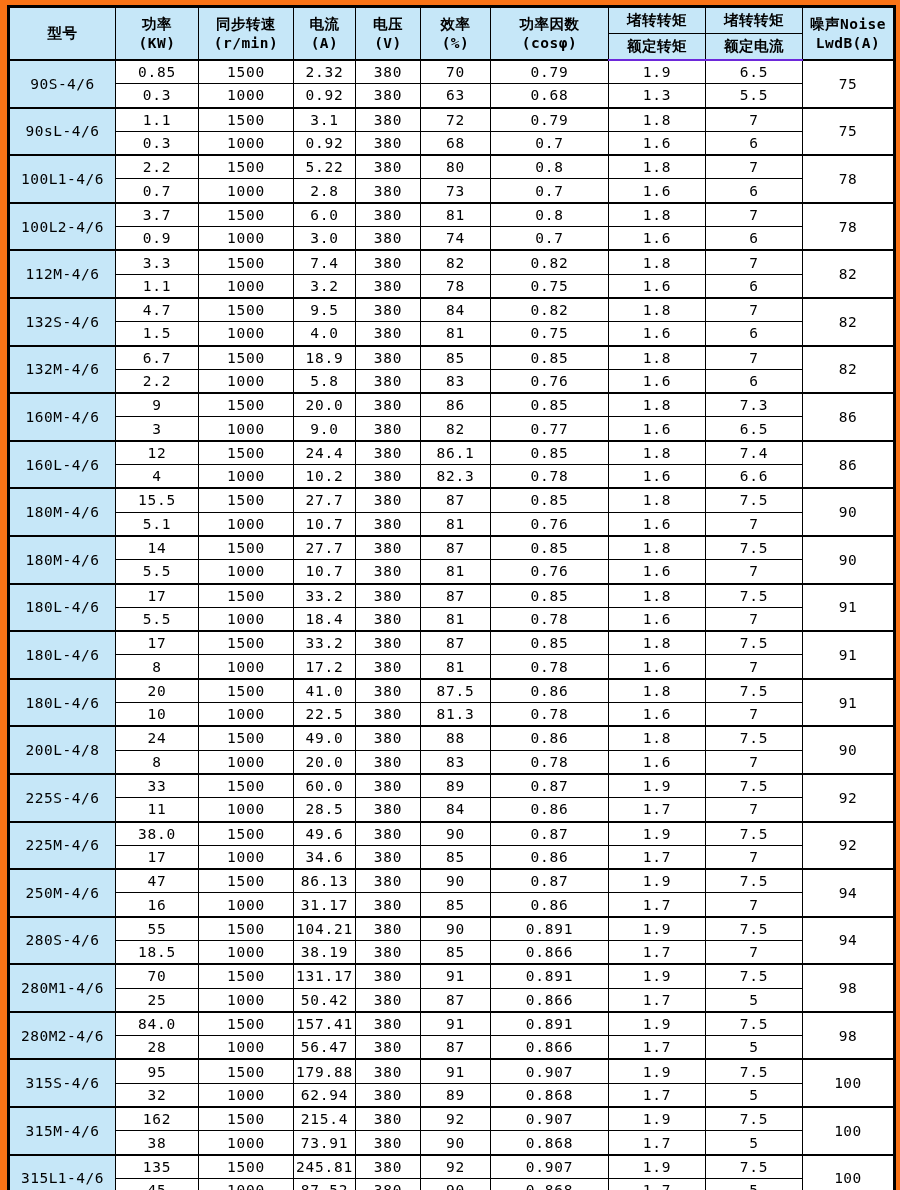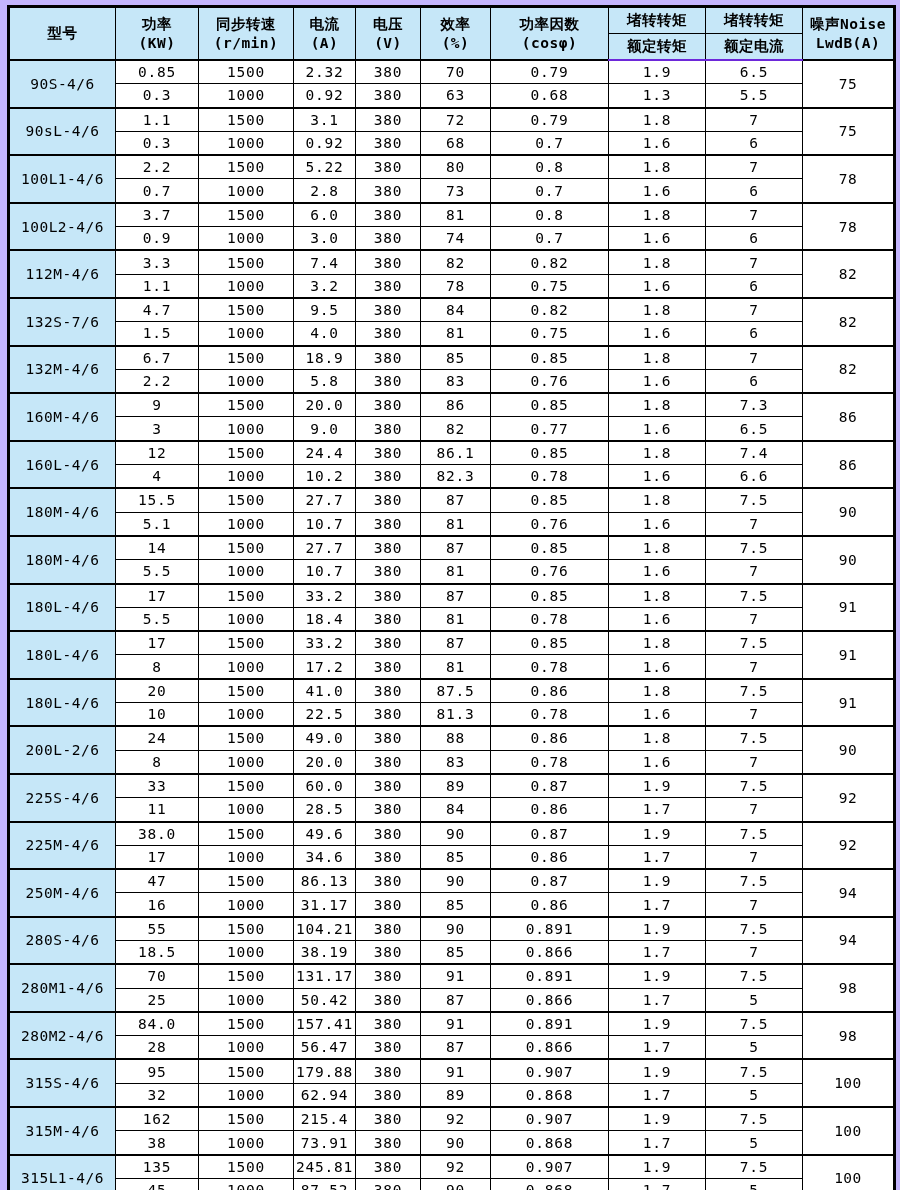--- a/index.html
+++ b/index.html
@@ -13,7 +13,7 @@
     height: 1190px;
     box-sizing: border-box;
     padding: 5px 7px;
-    background: #c4b5fd;
+    background: #f97316;
   }
   table.spec {
     width: 886px;

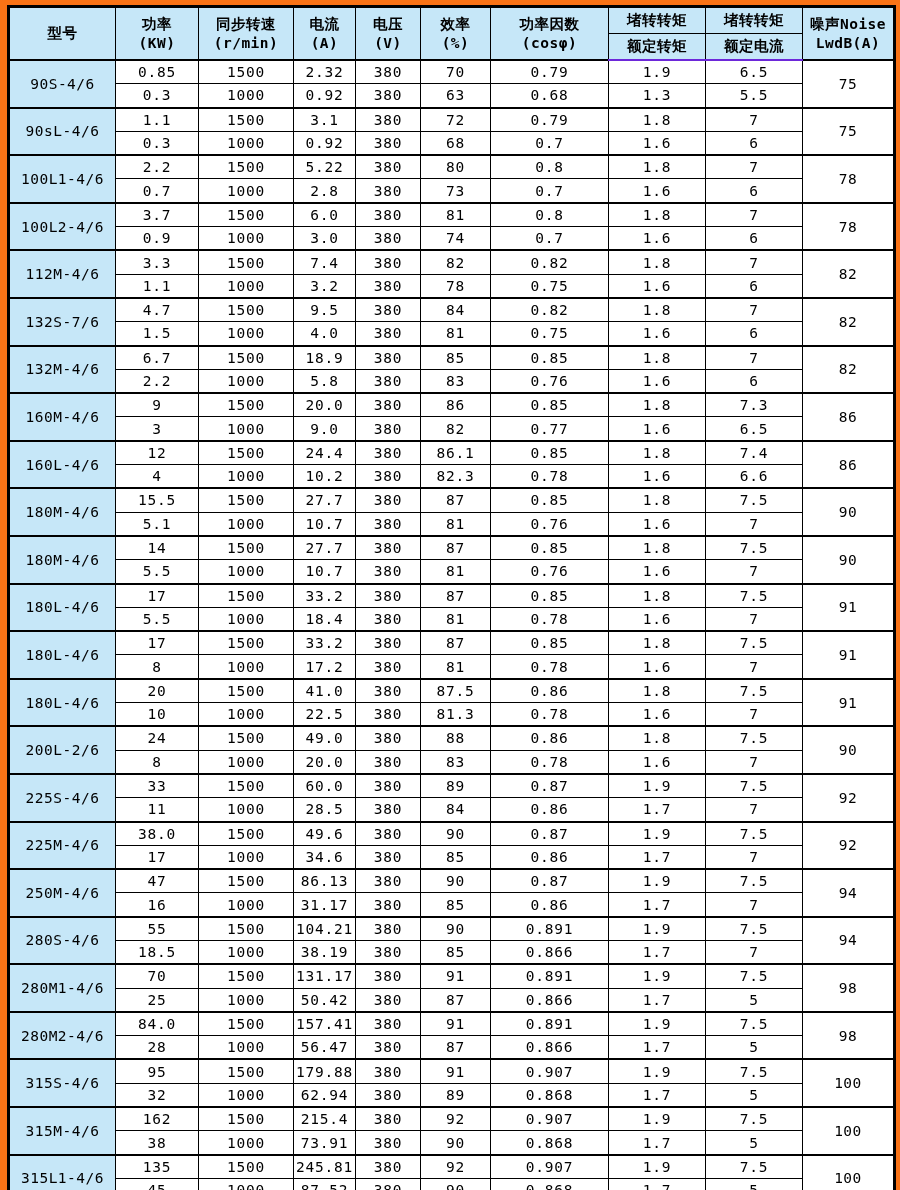--- a/index.html
+++ b/index.html
@@ -222,7 +222,7 @@
           <td>6</td>
         </tr>
         <tr class="group-start">
-          <td rowspan="2" class="model-cell">132S-7/6</td>
+          <td rowspan="2" class="model-cell">132S-4/6</td>
           <td>4.7</td>
           <td>1500</td>
           <td>9.5</td>

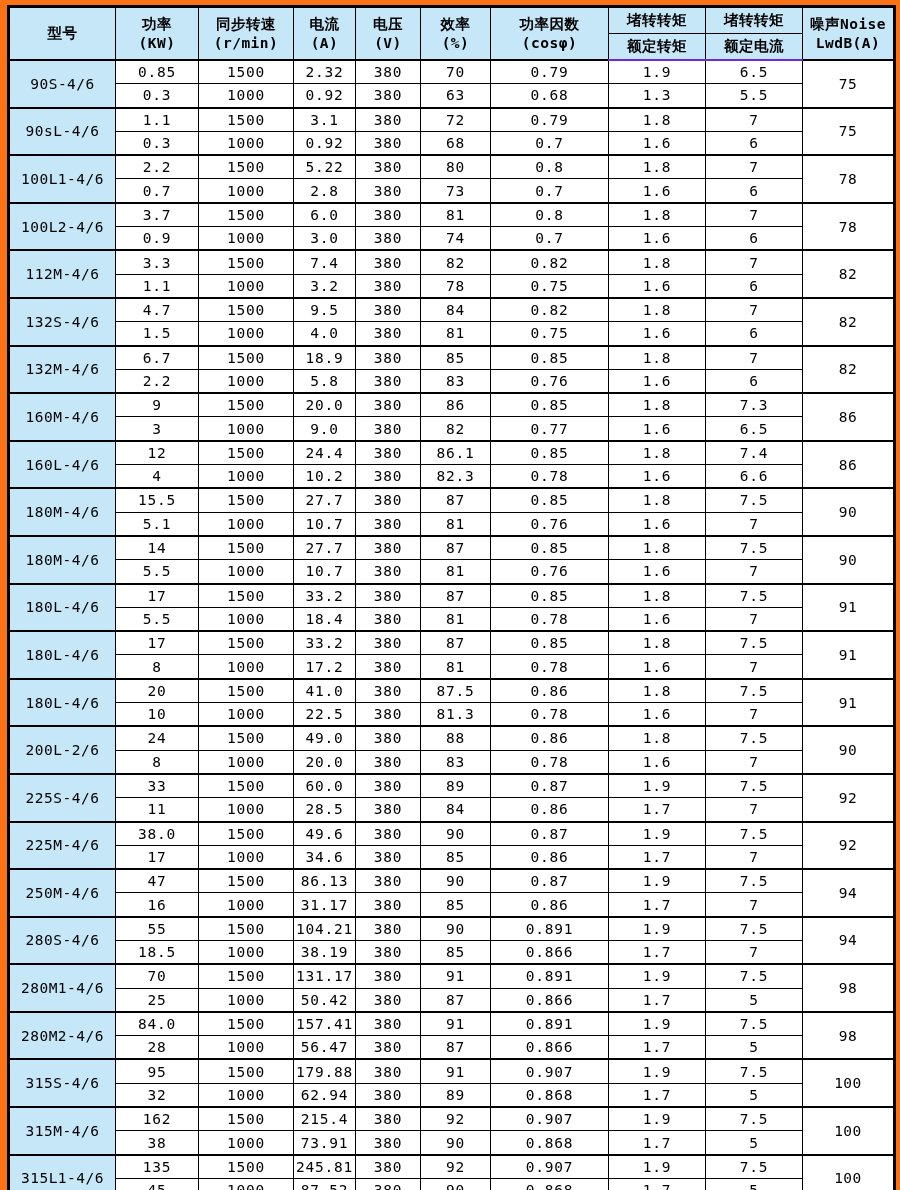--- a/index.html
+++ b/index.html
@@ -420,7 +420,7 @@
           <td>7</td>
         </tr>
         <tr class="group-start">
-          <td rowspan="2" class="model-cell">200L-2/6</td>
+          <td rowspan="2" class="model-cell">200L-4/8</td>
           <td>24</td>
           <td>1500</td>
           <td>49.0</td>

